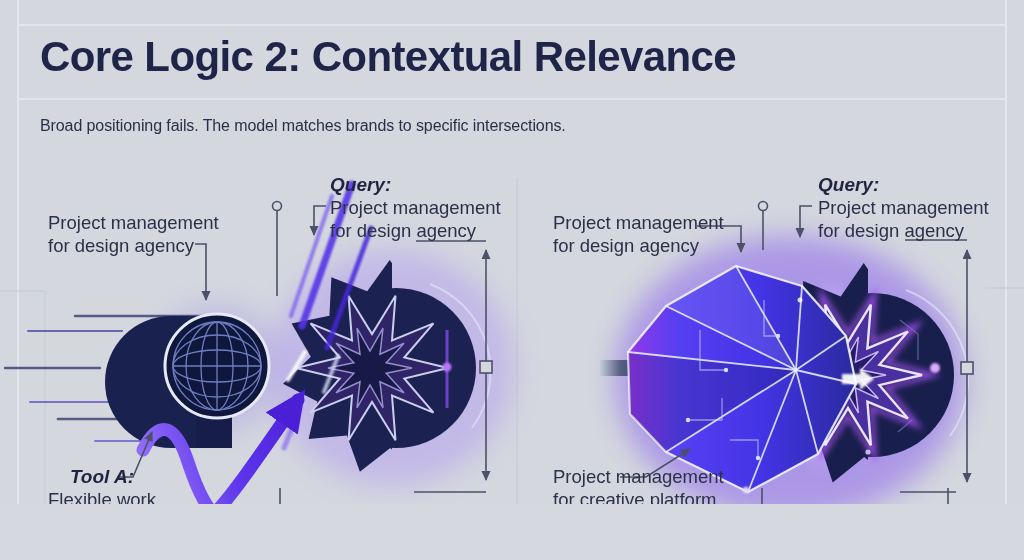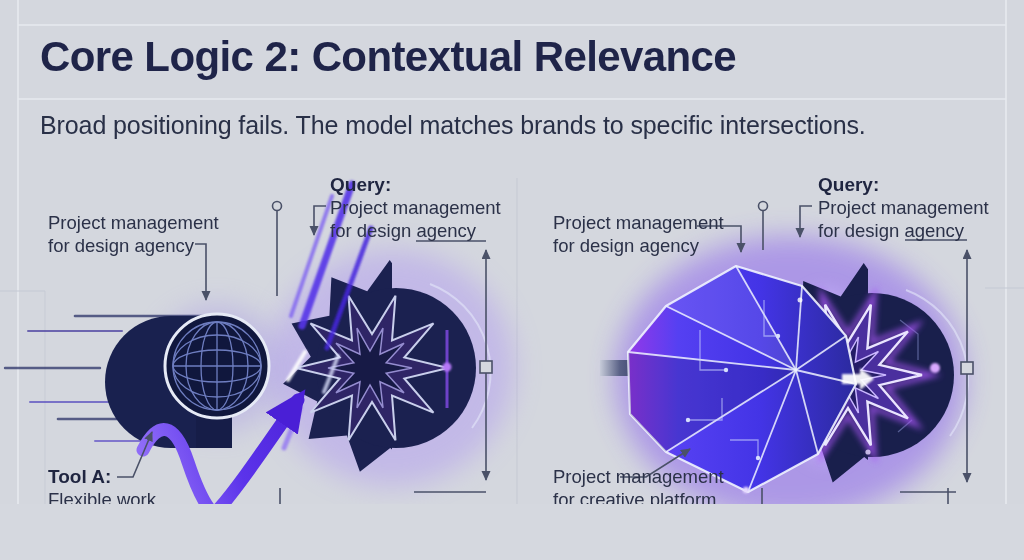--- a/index.html
+++ b/index.html
@@ -8,7 +8,7 @@
   .art{position:absolute;left:0;top:0;}
   .title{position:absolute;left:40px;top:33px;font-size:42px;font-weight:600;
          color:#1f2449;letter-spacing:-0.6px;white-space:nowrap;}
-  .subtitle{position:absolute;left:40px;top:110px;font-size:25px;font-weight:500;
+  .subtitle{position:absolute;left:40px;top:110px;font-size:16px;font-weight:500;
             color:#293047;line-height:31px;letter-spacing:-0.1px;white-space:nowrap;}
   .lbl{position:absolute;font-size:18.5px;color:#2b3148;line-height:23px;
        font-weight:500;white-space:nowrap;}

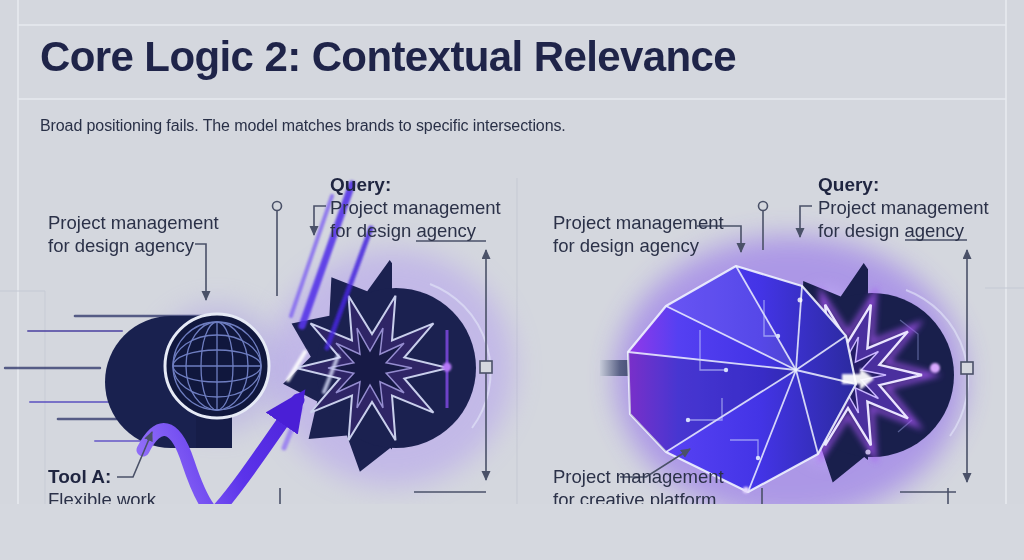--- a/index.html
+++ b/index.html
@@ -12,7 +12,7 @@
             color:#293047;line-height:31px;letter-spacing:-0.1px;white-space:nowrap;}
   .lbl{position:absolute;font-size:18.5px;color:#2b3148;line-height:23px;
        font-weight:500;white-space:nowrap;}
-  .lbl .hd{font-weight:700;color:#1f2540;display:block;font-size:19px;}
+  .lbl .hd{font-weight:700;color:#1f2540;display:block;font-size:19px;font-style:italic;}
   .lp-tool-label{left:48px;top:211px;}
   .lp-query{left:330px;top:173px;}
   .lp-tool{left:48px;top:465px;}

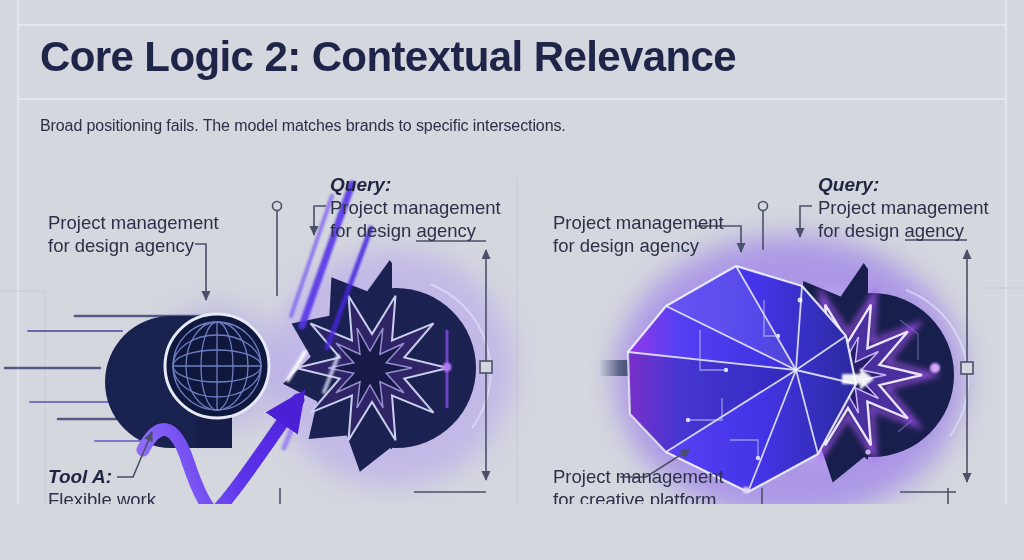--- a/index.html
+++ b/index.html
@@ -15,7 +15,7 @@
   .lbl .hd{font-weight:700;color:#1f2540;display:block;font-size:19px;font-style:italic;}
   .lp-tool-label{left:48px;top:211px;}
   .lp-query{left:330px;top:173px;}
-  .lp-tool{left:48px;top:465px;}
+  .lp-tool{left:48px;top:465px;text-align:center;}
   .rp-tool-label{left:553px;top:211px;}
   .rp-query{left:818px;top:173px;}
   .rp-tool{left:553px;top:465px;}

